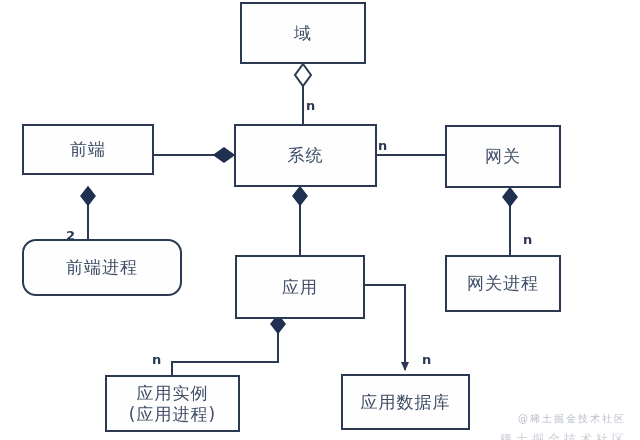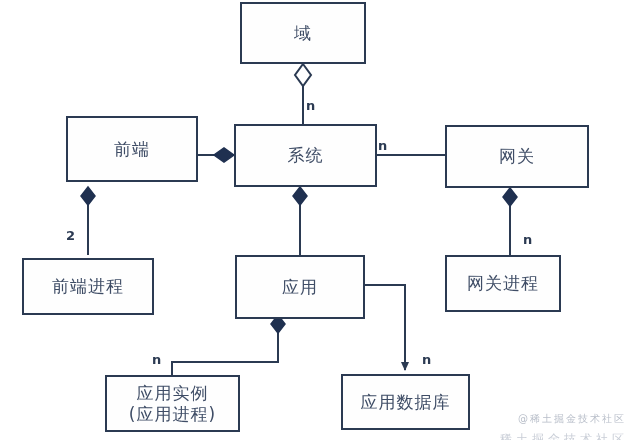--- a/index.html
+++ b/index.html
@@ -127,7 +127,7 @@
     <span class="node-label">域</span>
   </div>
 
-  <div class="node-box" style="left:22px; top:116px; width:132px; height:66px;margin-left:44px;">
+  <div class="node-box" style="left:22px; top:124px; width:132px; height:51px;">
     <span class="node-label">前端</span>
   </div>
 

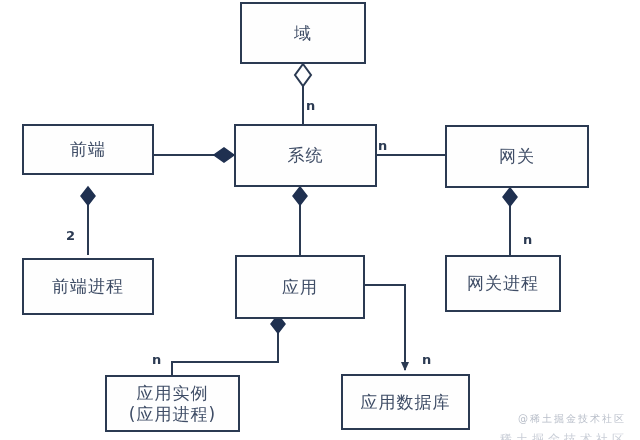--- a/index.html
+++ b/index.html
@@ -135,7 +135,7 @@
     <span class="node-label">系统</span>
   </div>
 
-  <div class="node-box" style="left:445px; top:125px; width:144px; height:63px;">
+  <div class="node-box" style="left:445px; top:125px; width:116px; height:63px;">
     <span class="node-label">网关</span>
   </div>
 

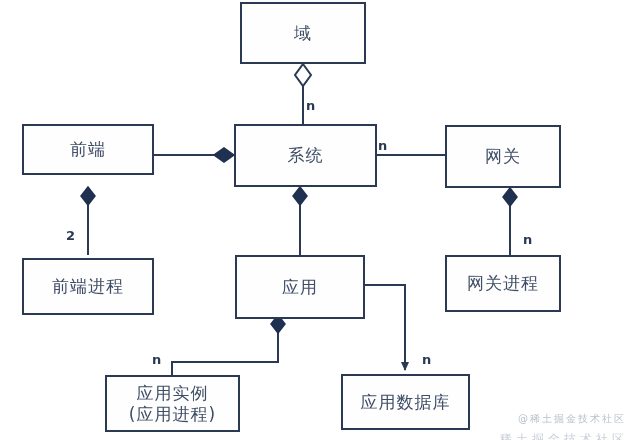--- a/index.html
+++ b/index.html
@@ -139,7 +139,7 @@
     <span class="node-label">网关</span>
   </div>
 
-  <div class="node-box" style="left:22px; top:258px; width:132px; height:57px;">
+  <div class="node-box" style="left:22px; top:239px; width:160px; height:57px;border-radius:14px;">
     <span class="node-label">前端进程</span>
   </div>
 

